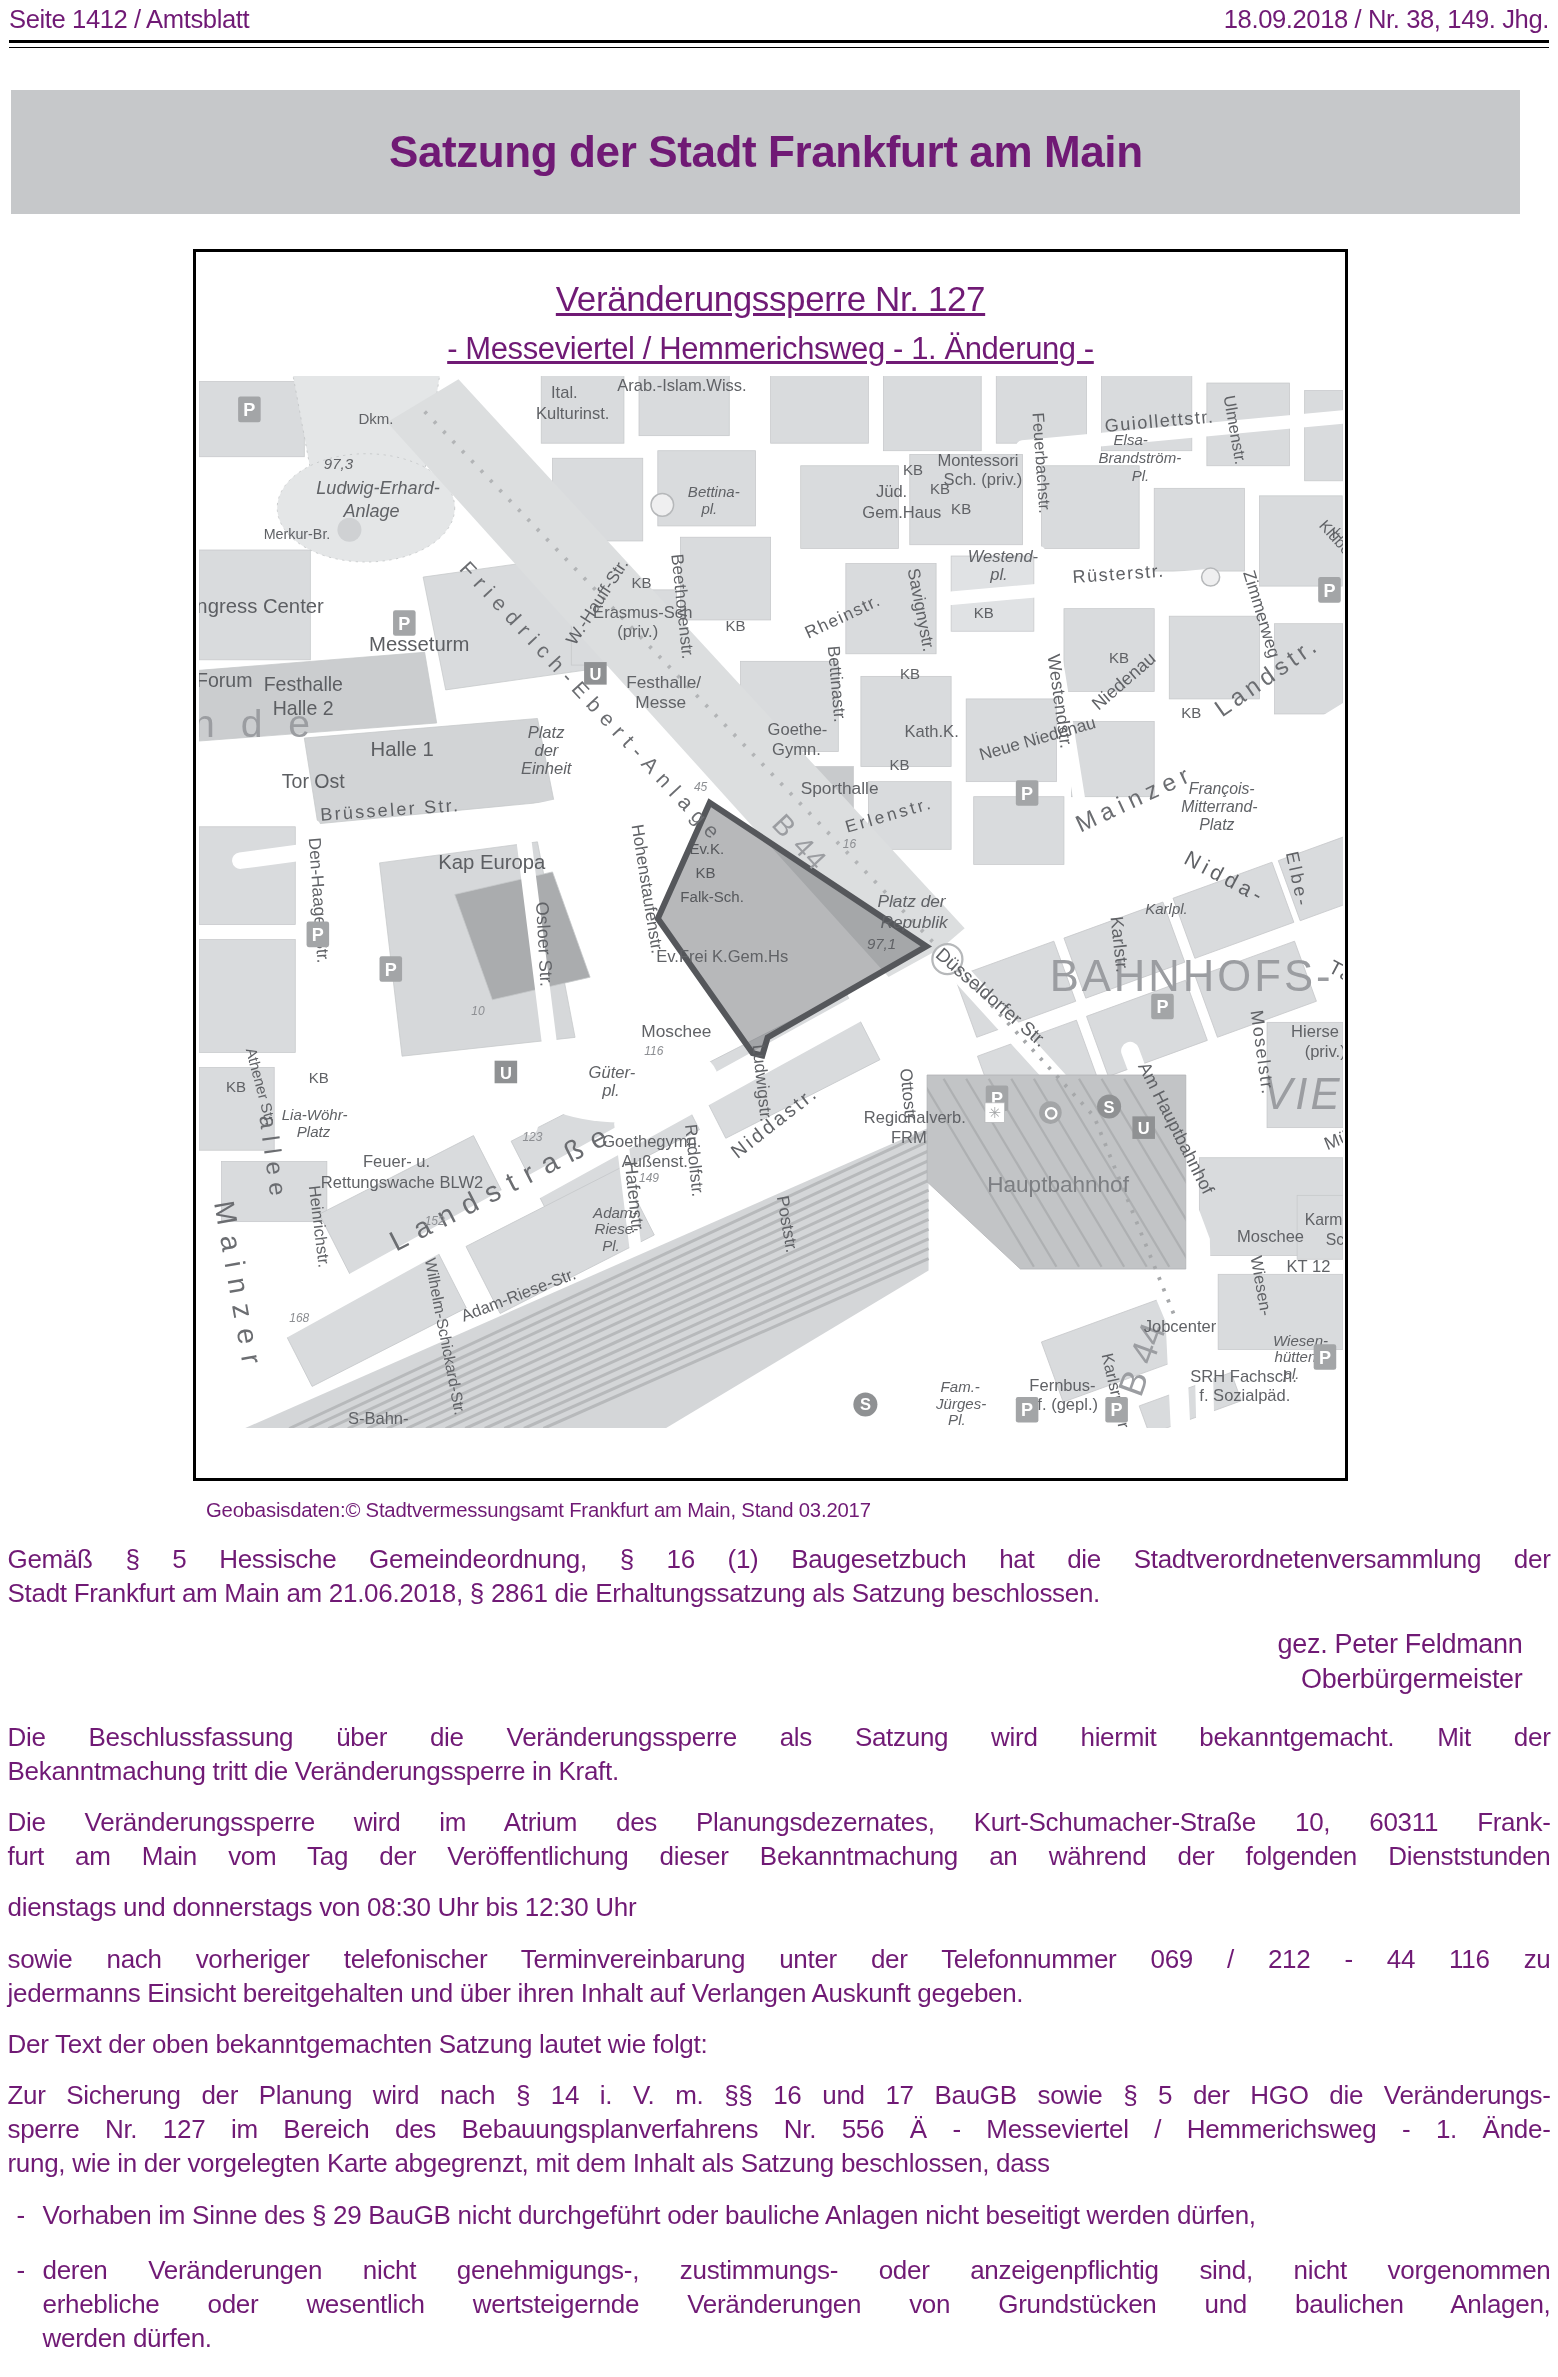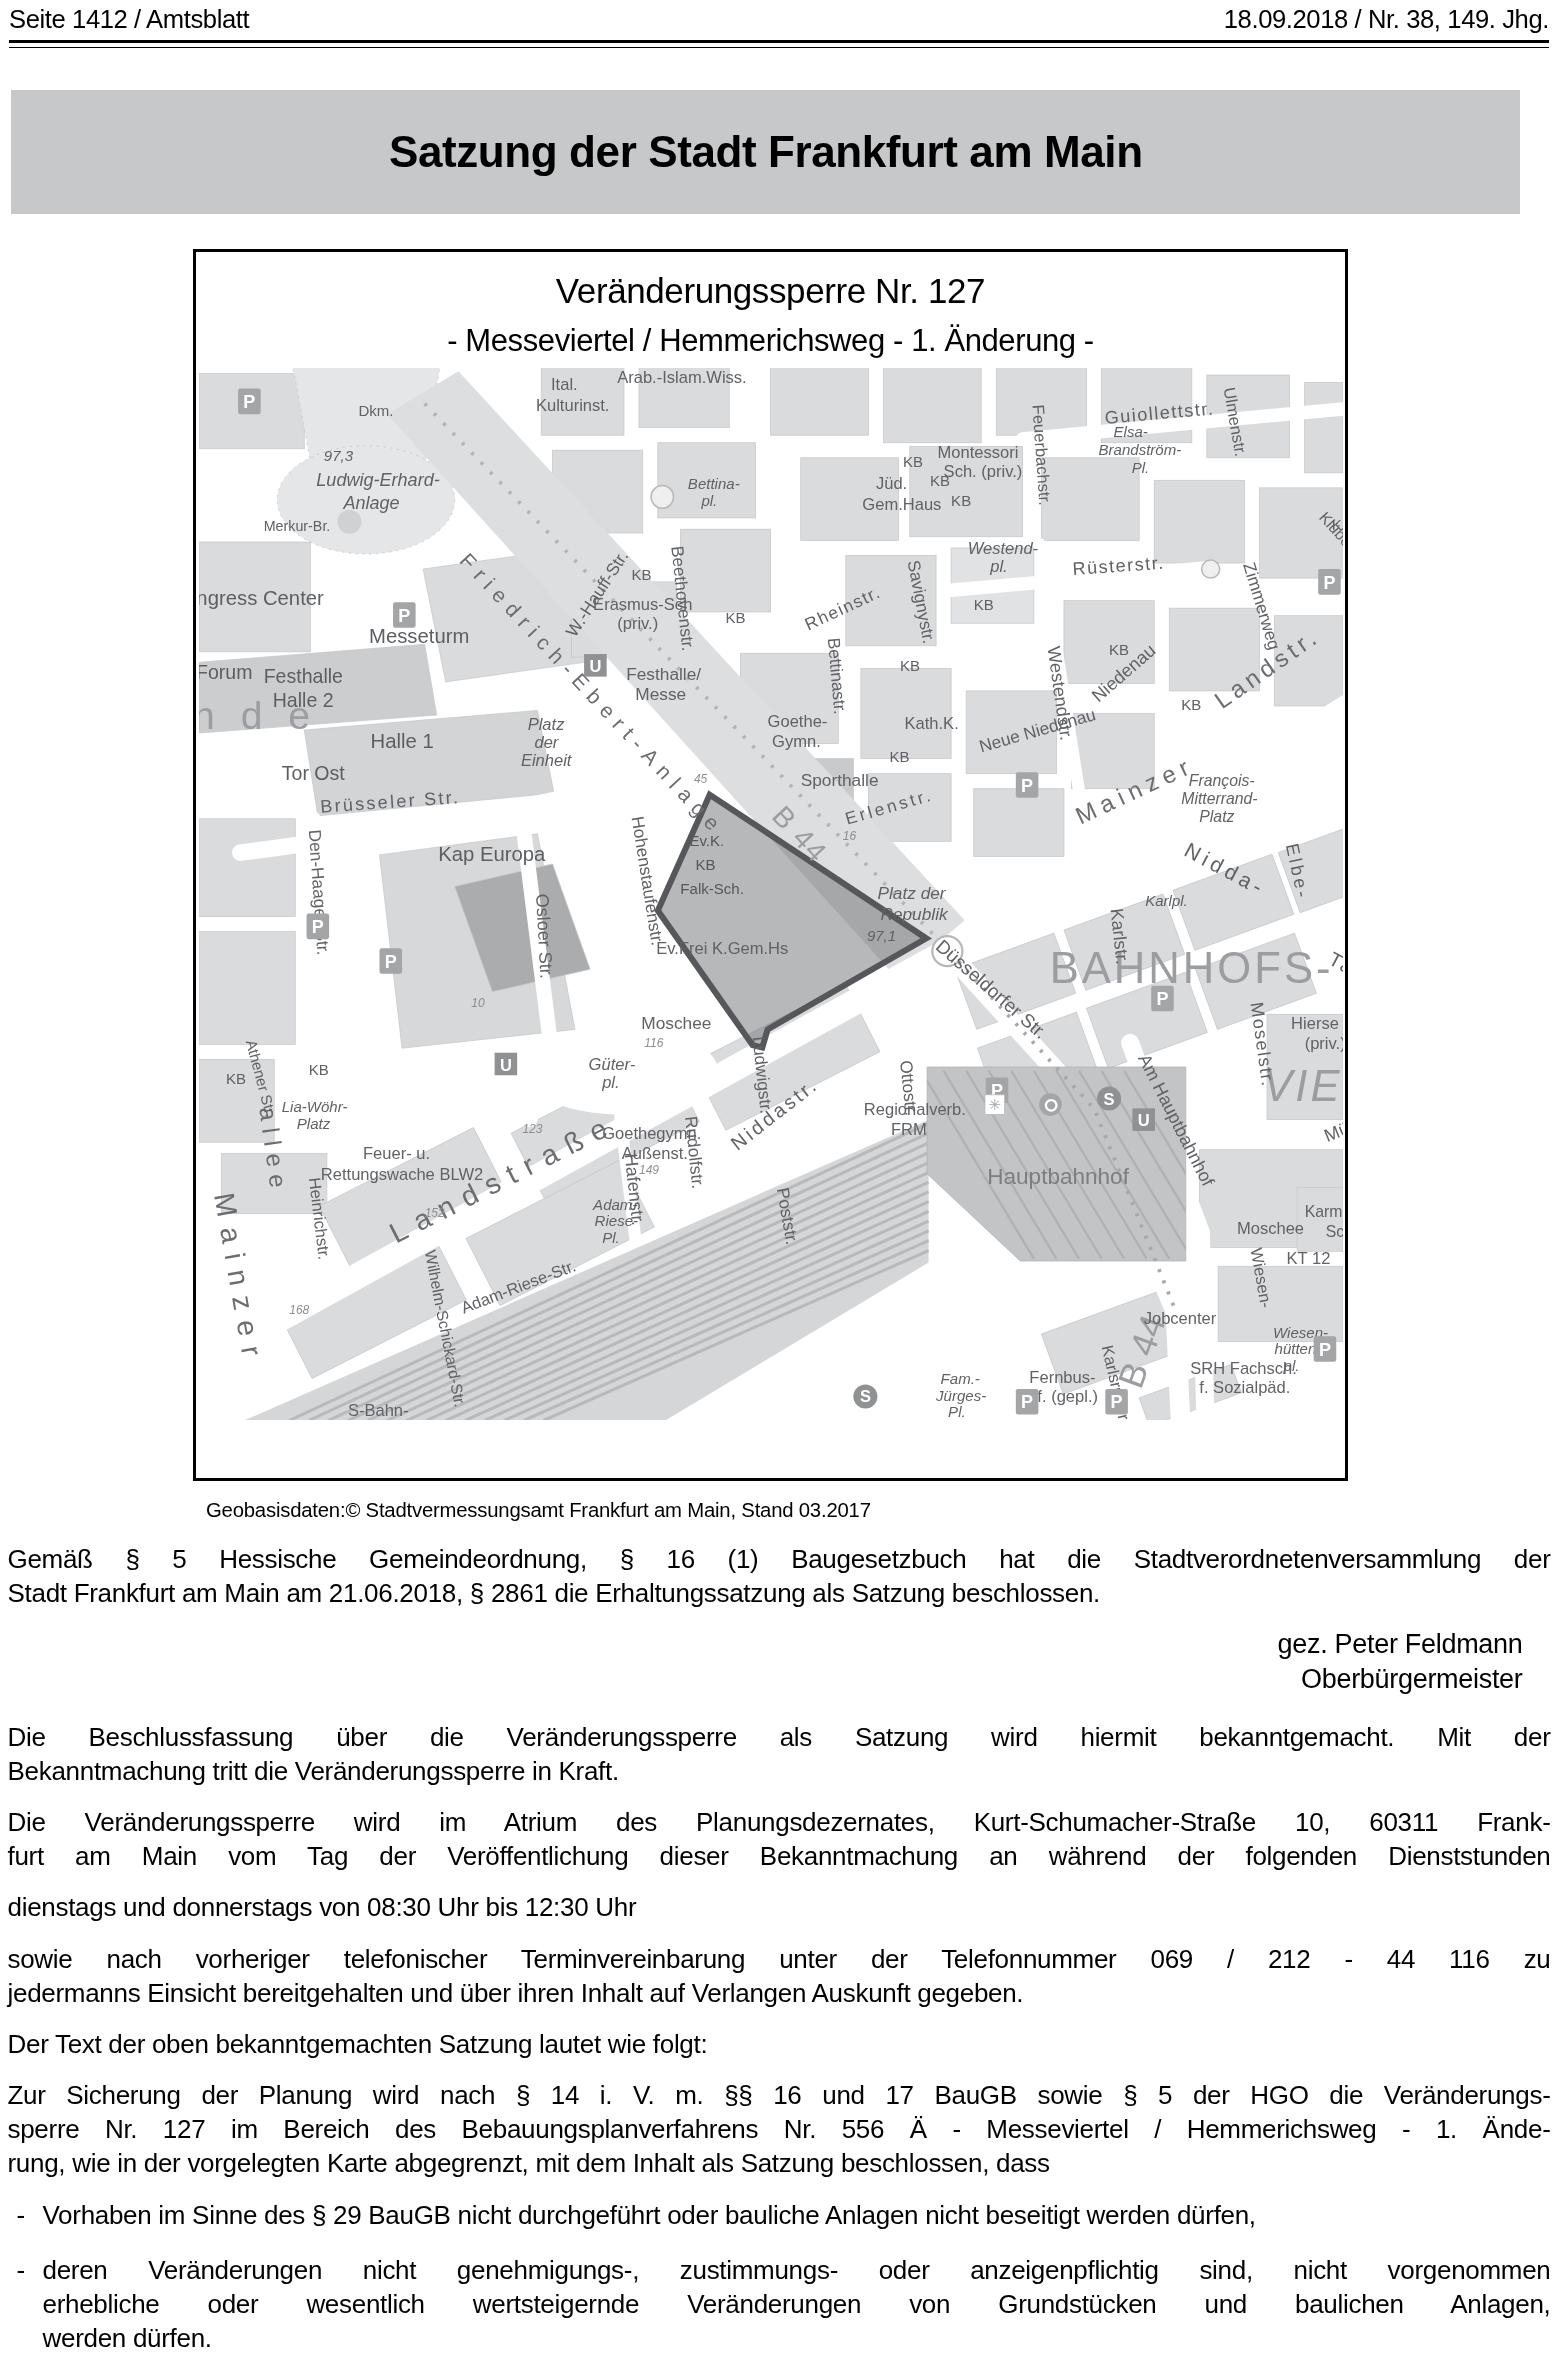--- a/index.html
+++ b/index.html
@@ -4,7 +4,7 @@
 <style>
   html,body{margin:0;padding:0;background:#fff;}
   .page{position:relative;width:1558px;height:2377px;background:#fff;overflow:hidden;
-        font-family:"Liberation Sans",sans-serif;color:#000000;border-radius:30px;}
+        font-family:"Liberation Sans",sans-serif;color:#701a75;border-radius:30px;}
   .hdr{position:absolute;top:4.5px;left:9px;right:9px;display:flex;justify-content:space-between;
        font-size:25.6px;letter-spacing:-0.4px;}
   .rule{position:absolute;top:40px;left:9px;right:9px;border-top:3.8px solid #000;}

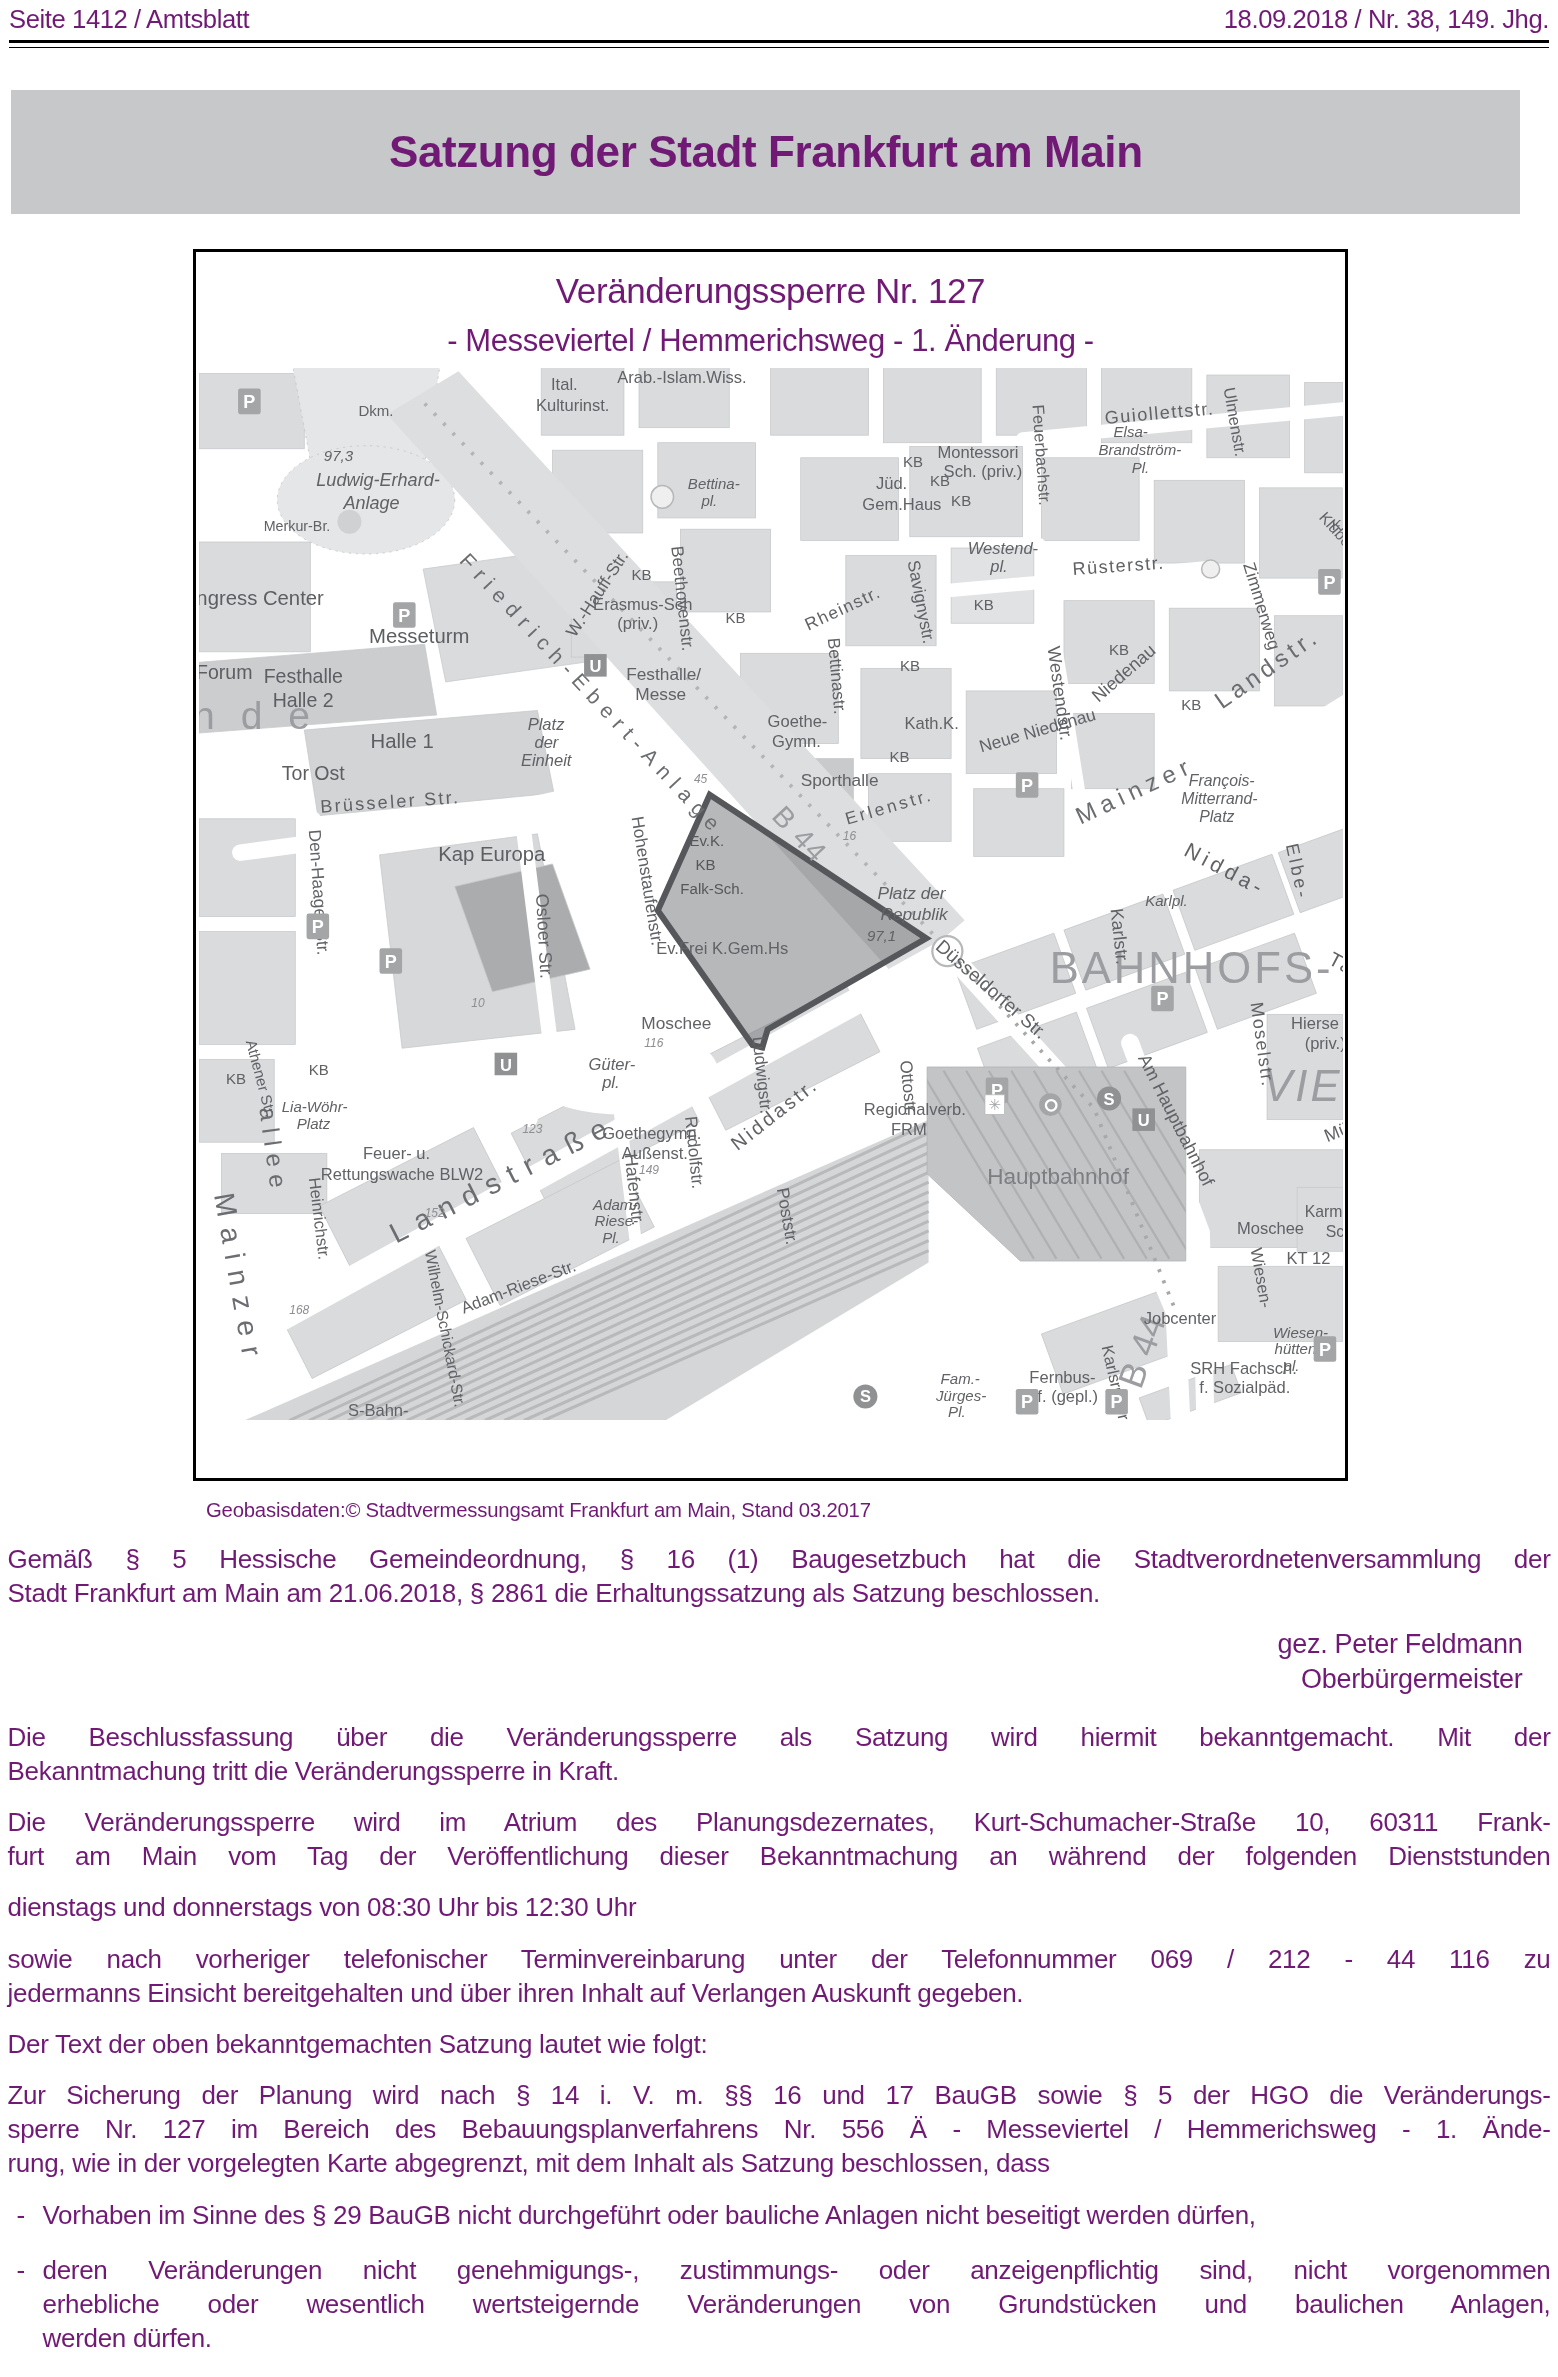--- a/index.html
+++ b/index.html
@@ -14,7 +14,7 @@
   .banner .t{font-size:44px;font-weight:bold;letter-spacing:-0.4px;}
   .mapbox{position:absolute;top:249px;left:193px;width:1155px;height:1232px;border:3px solid #000;
           box-sizing:border-box;background:#fff;}
-  .maptitle{text-align:center;padding-top:12px;}
+  .maptitle{text-align:center;padding-top:20px;text-decoration:underline;}
   .mt1{font-size:35px;line-height:53px;letter-spacing:-0.4px;}
   .mt2,.mt3{font-size:31px;line-height:48px;letter-spacing:-0.4px;}
   svg.map{display:block;width:1144px;height:1052px;margin:3px auto 0 auto;}

